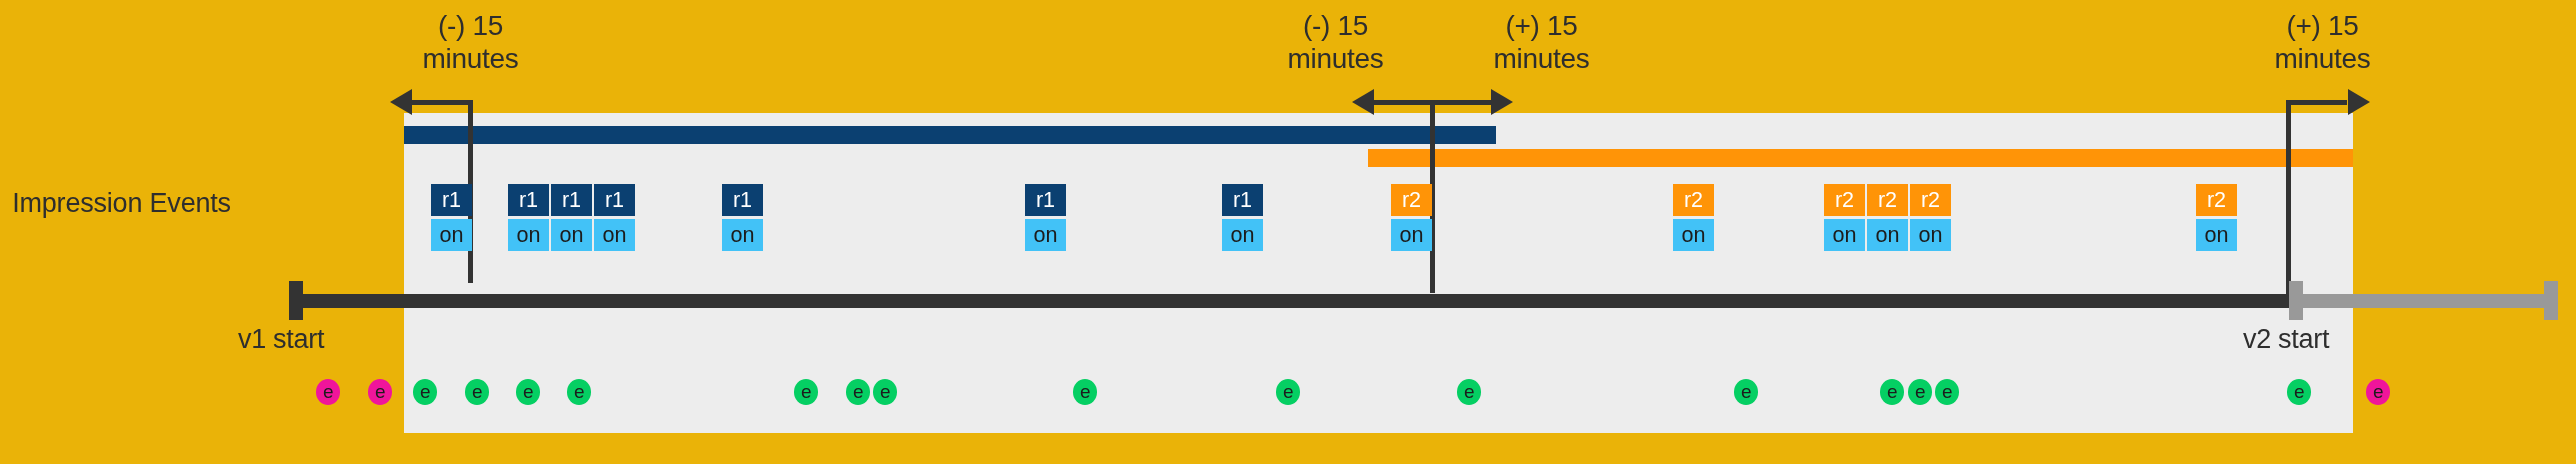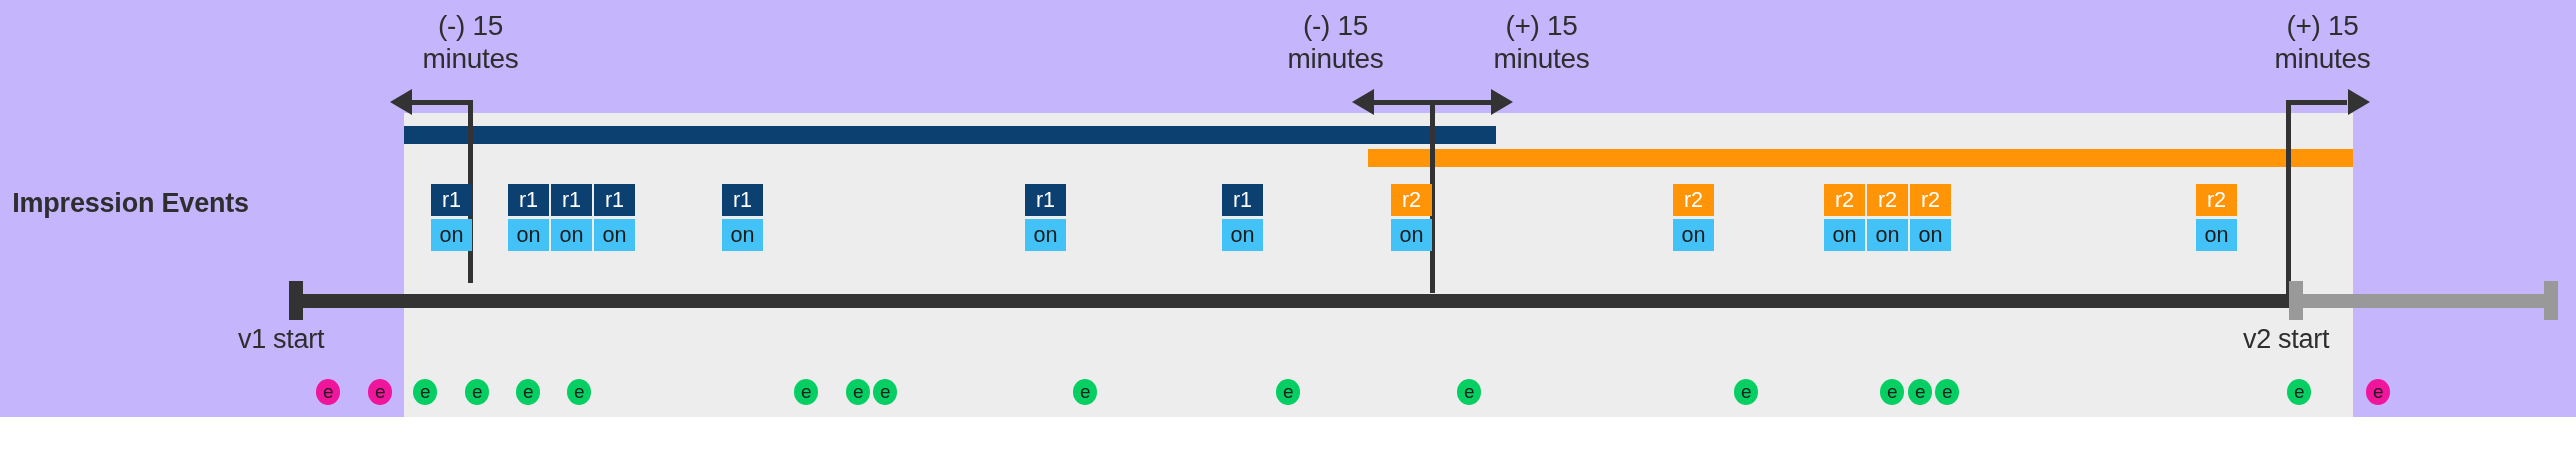--- a/index.html
+++ b/index.html
@@ -14,8 +14,8 @@
   #stage {
     position: relative;
     width: 2576px;
-    height: 417px;
-    background: #c4b5fd;
+    height: 464px;
+    background: #eab308;
     overflow: hidden;
   }
 

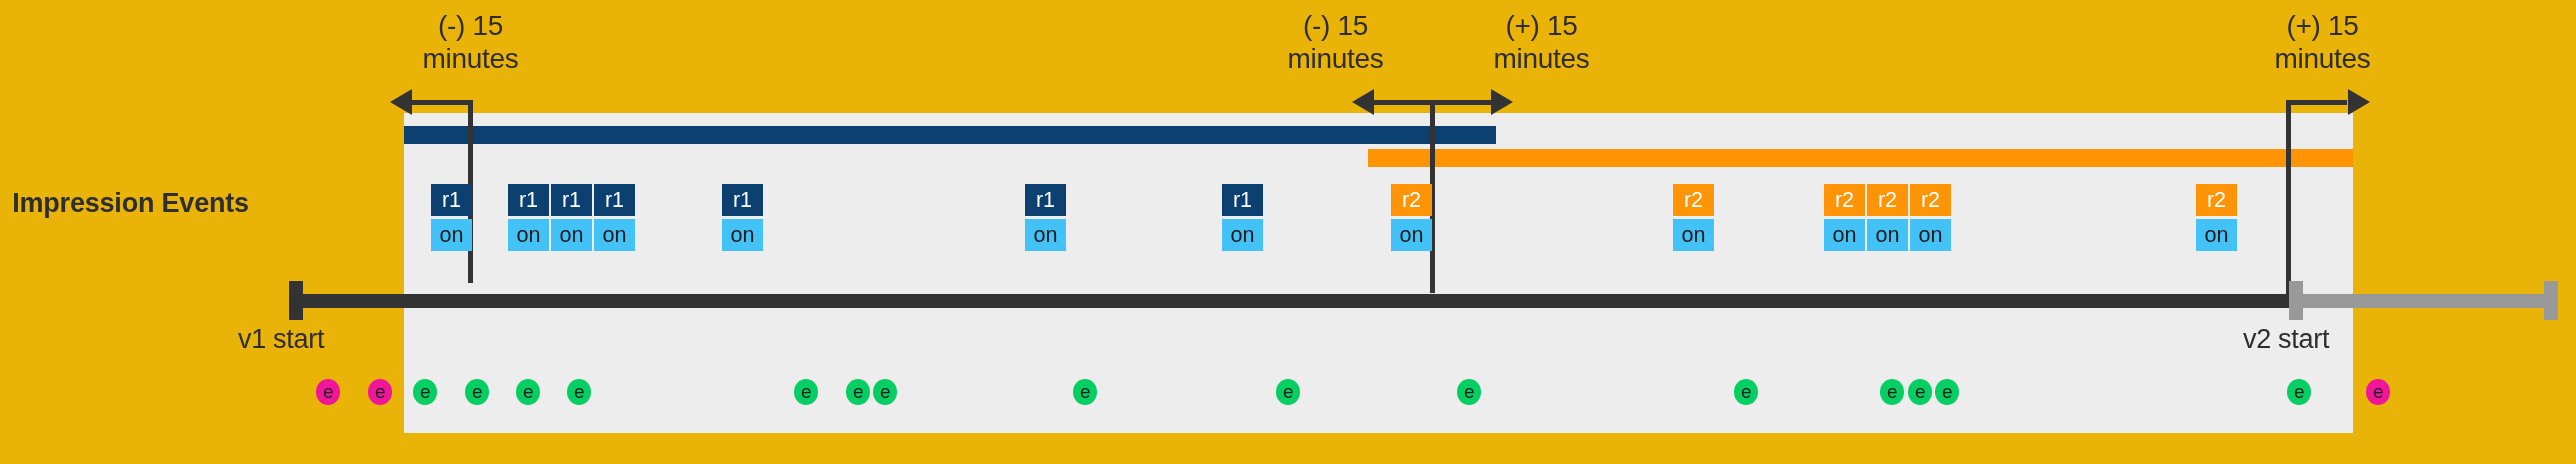--- a/index.html
+++ b/index.html
@@ -29,7 +29,7 @@
   .row-label {
     position: absolute;
     font-size: 27px;
-    font-weight: 700;
+    font-weight: 400;
     color: #2e2e2e;
     white-space: nowrap;
     letter-spacing: -0.2px;

